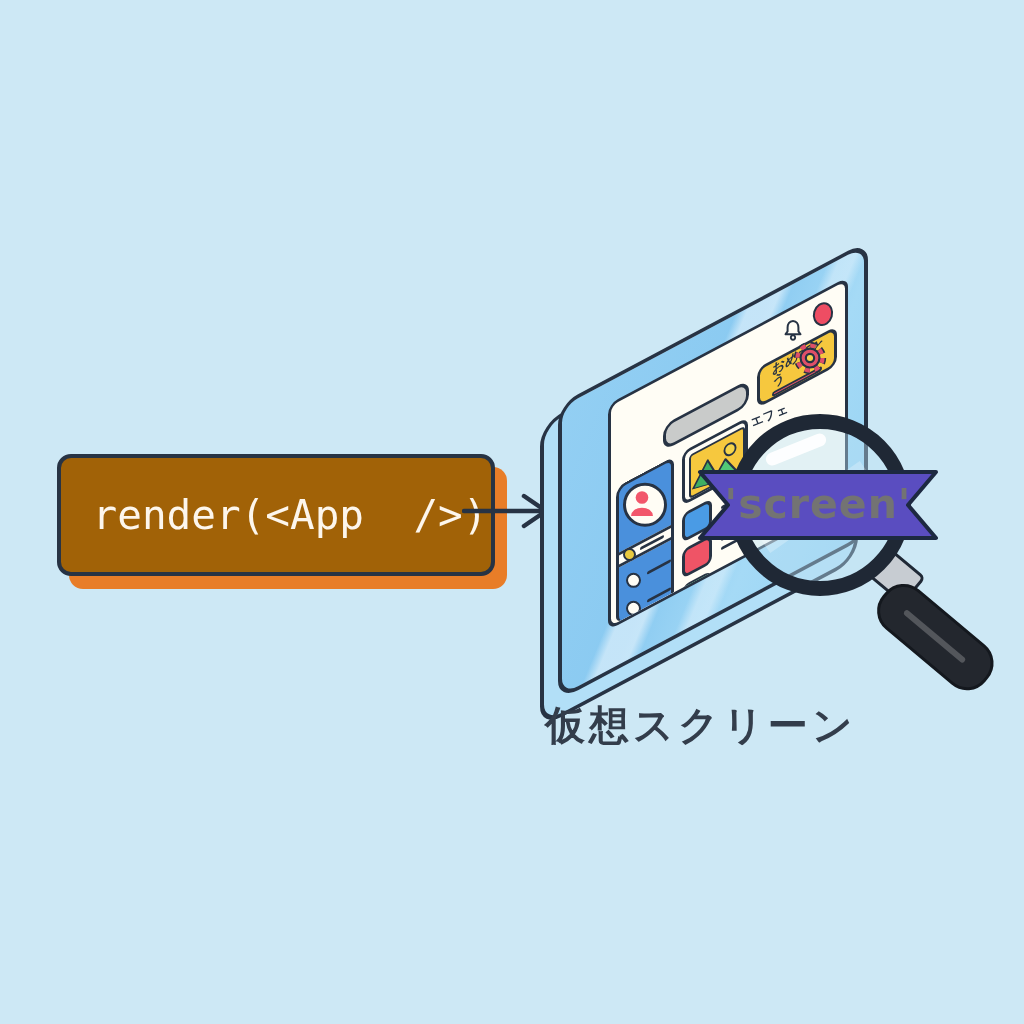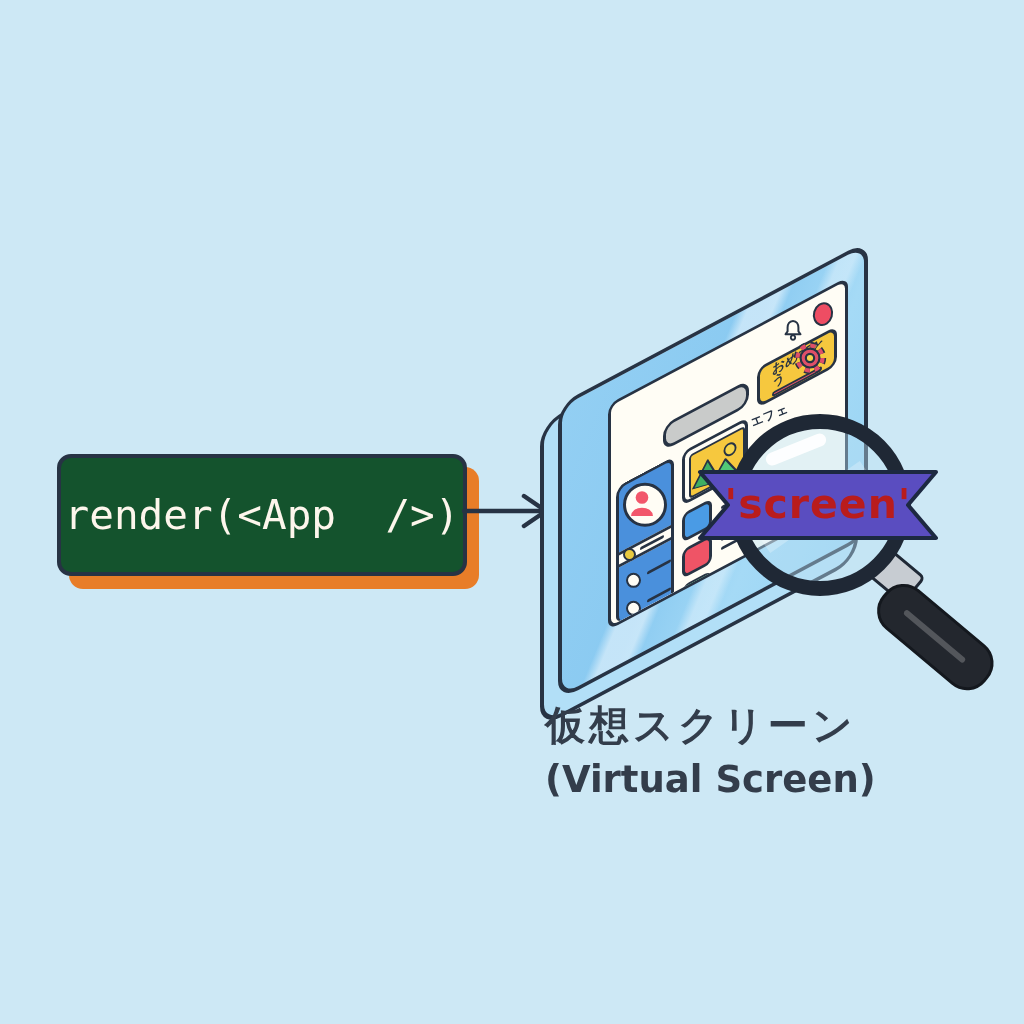--- a/index.html
+++ b/index.html
@@ -13,9 +13,9 @@
   
   .code-box{
     left:57px;top:454px;width:402px;height:114px;
-    background:#14532d;border:4px solid #273344;border-radius:14px;
+    background:#a16207;border:4px solid #273344;border-radius:14px;
     box-shadow:12px 13px 0 #e87d28;
-    display:flex;align-items:center;justify-content:center;
+    display:flex;align-items:center;justify-content:center;padding-left:28px;
   }
   .code-box .code{
     color:#fdf6ec;font-family:"DejaVu Sans Mono","Liberation Mono",monospace;

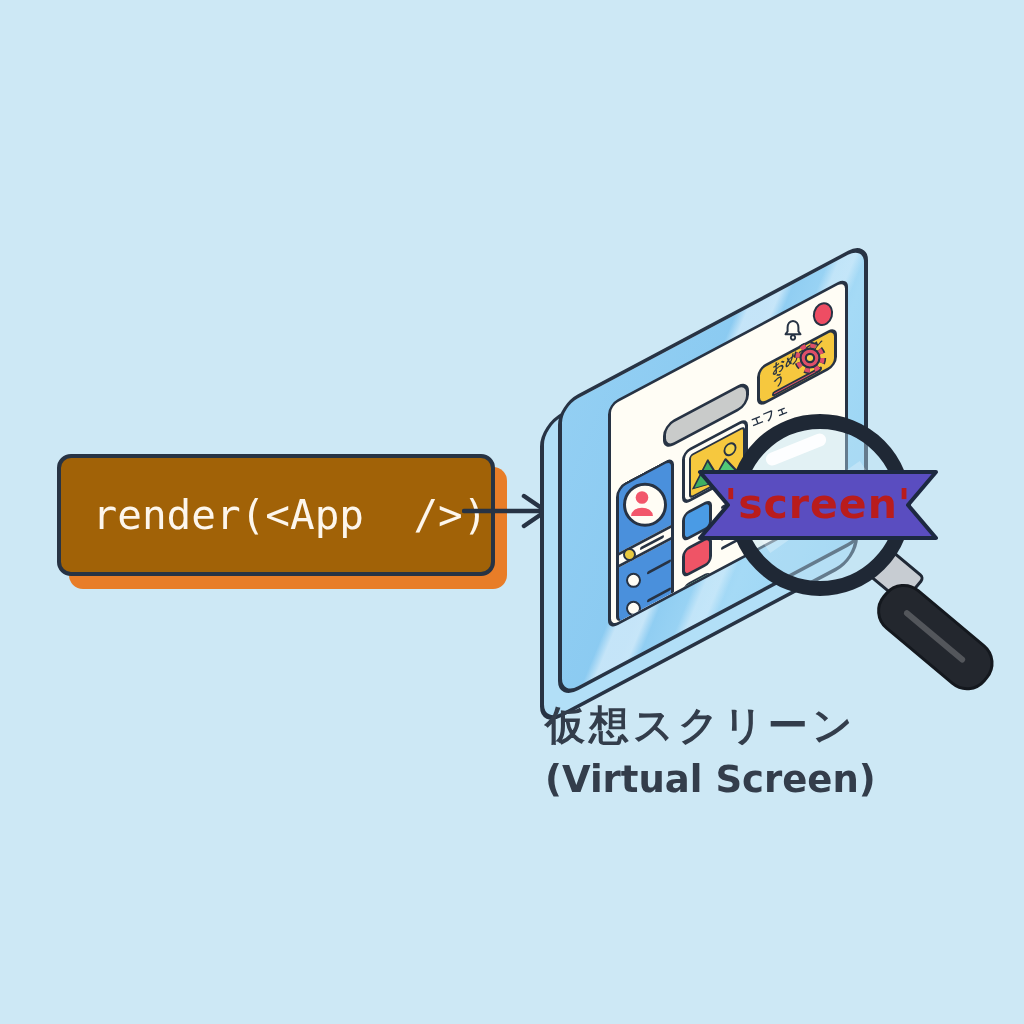--- a/index.html
+++ b/index.html
@@ -139,7 +139,7 @@
   .ribbon-wrap{left:697px;top:469px;width:242px;height:72px;z-index:30;}
   .ribbon-label{
     position:absolute;inset:0;display:flex;align-items:center;justify-content:center;
-    color:#b91c1c;font-size:41px;font-weight:700;letter-spacing:1px;
+    color:#737373;font-size:41px;font-weight:700;letter-spacing:1px;
     padding-bottom:2px;
   }
 

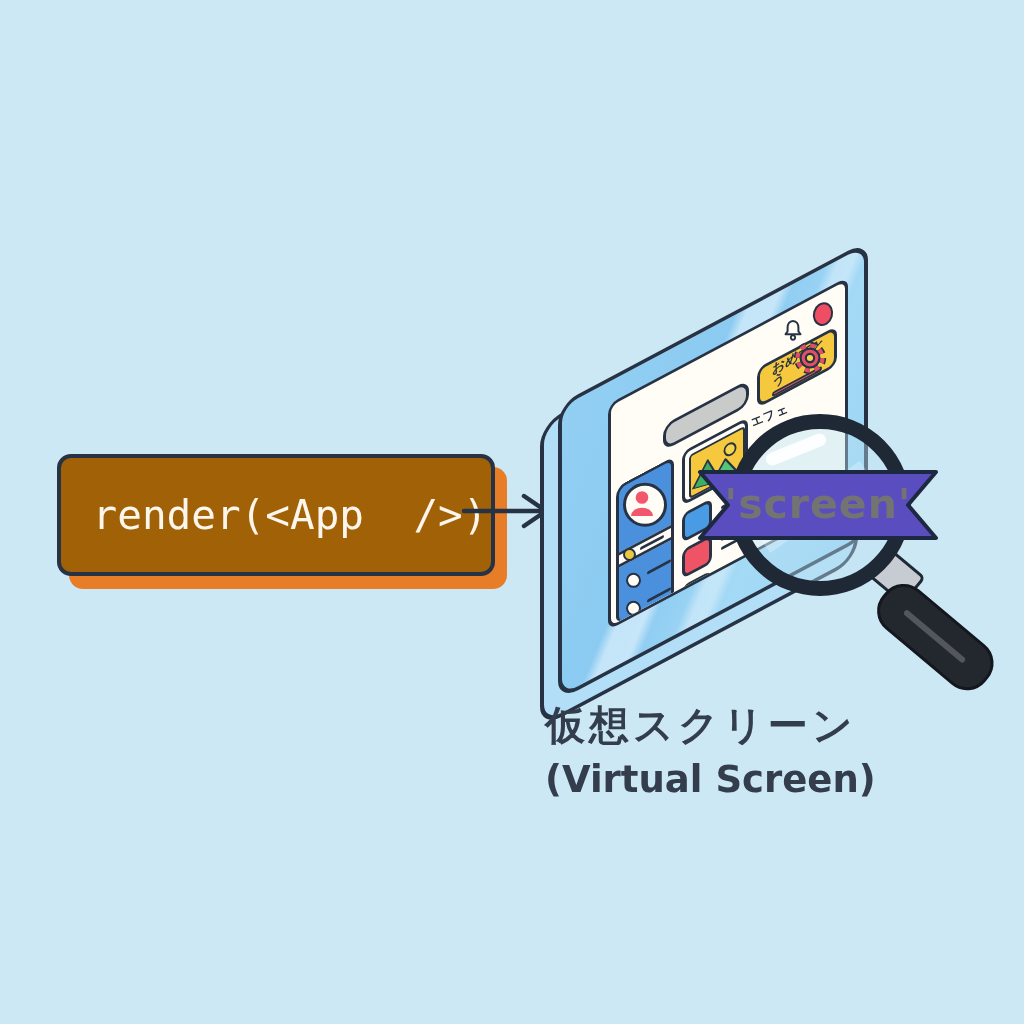--- a/index.html
+++ b/index.html
@@ -271,7 +271,6 @@
 
 <div class="abs caption">
   <div class="l1">仮想スクリーン</div>
-  <div class="l2">(Virtual Screen)</div>
 </div>
 
 </body></html>

